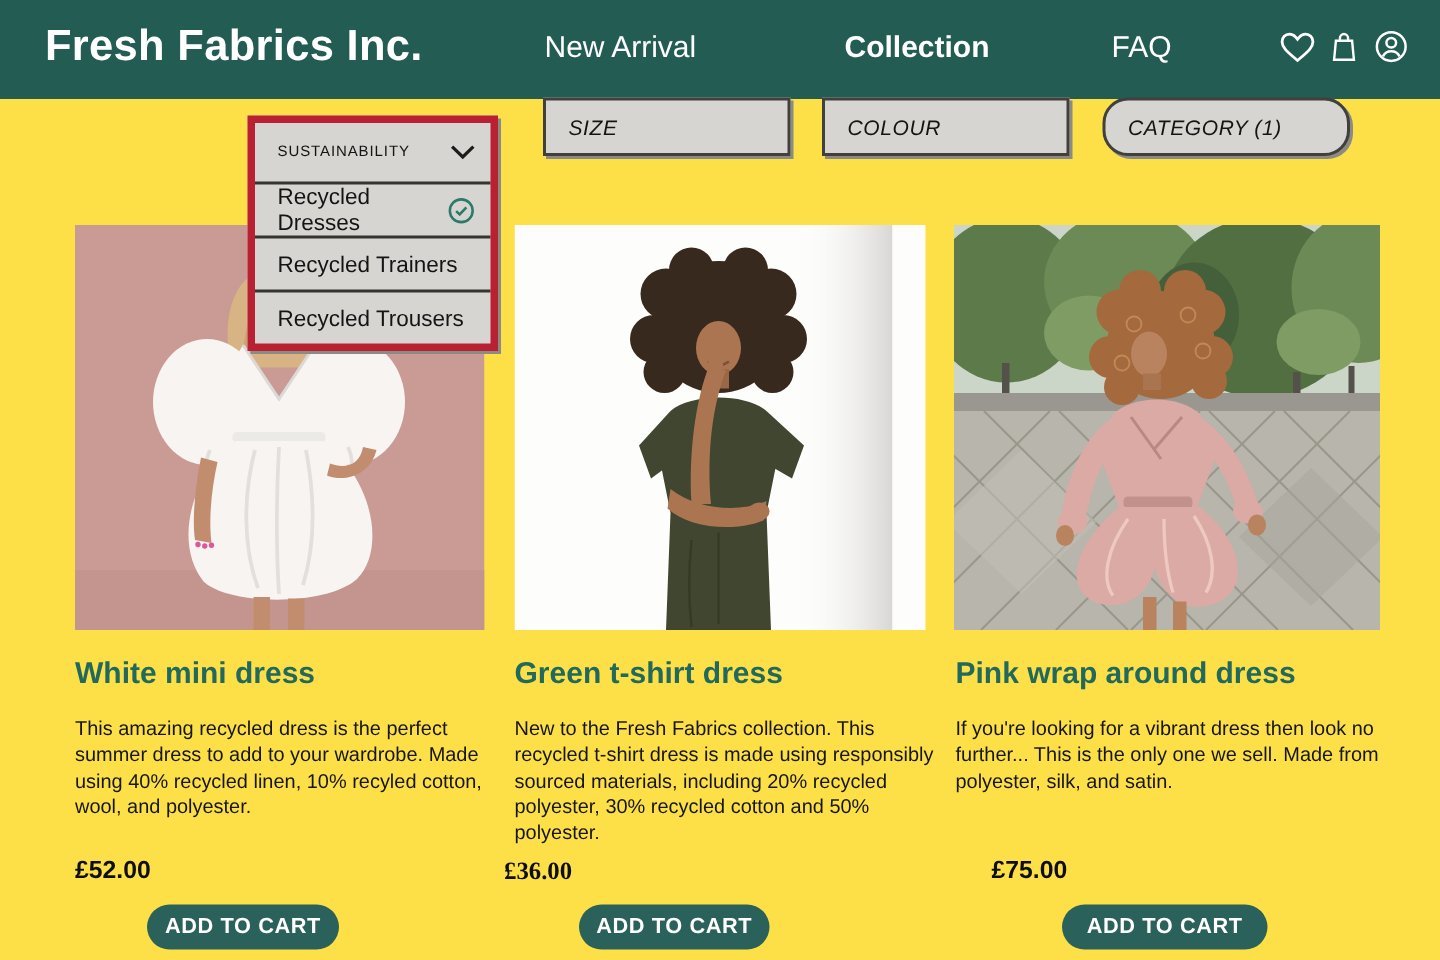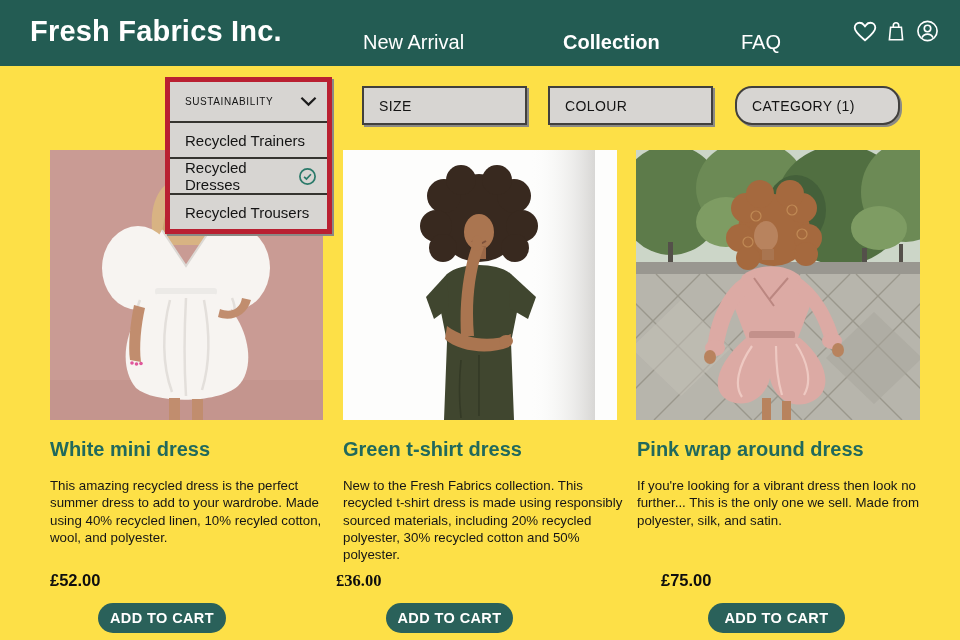--- a/index.html
+++ b/index.html
@@ -11,7 +11,7 @@
   
   .hdr{position:absolute;left:0;top:0;width:960px;height:66px;background:#235c53;}
   .logo{position:absolute;left:30px;top:15px;color:#ffffff;font-size:29px;font-weight:bold;letter-spacing:.2px;}
-  .nav-link{position:absolute;top:21px;color:#ffffff;font-size:20px;text-decoration:none;cursor:pointer;margin-top:10px;}
+  .nav-link{position:absolute;top:21px;color:#ffffff;font-size:20px;text-decoration:none;cursor:pointer;}
   .nav-0{left:363px;}
   .nav-1{left:563px;font-weight:bold;}
   .nav-2{left:741px;}

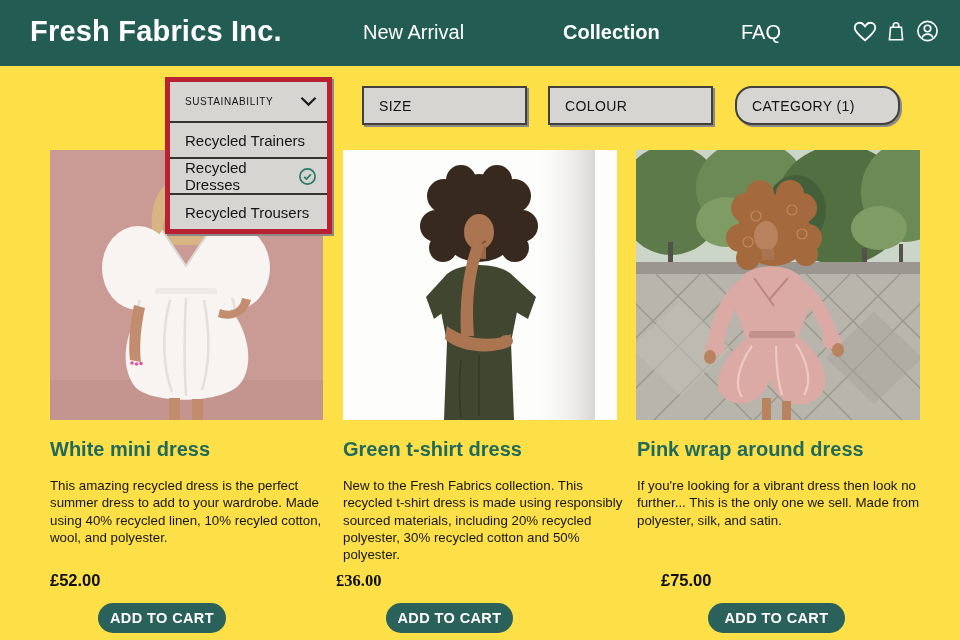--- a/index.html
+++ b/index.html
@@ -22,10 +22,10 @@
   .hi-2{left:915px;}
   
   .filter-btn{
-    position:absolute;top:86px;width:165px;height:39px;box-sizing:border-box;
+    position:absolute;top:65px;width:165px;height:39px;box-sizing:border-box;
     background:#d7d5d2;border:2px solid #41403d;box-shadow:2px 2px 0 #8b8a85;
     display:flex;align-items:center;padding-left:15px;
-    font-size:14px;color:#141414;letter-spacing:.4px;cursor:pointer;
+    font-size:14px;color:#141414;letter-spacing:.4px;cursor:pointer;font-style:italic;
   }
   .fb-0{left:362px;}
   .fb-1{left:548px;}

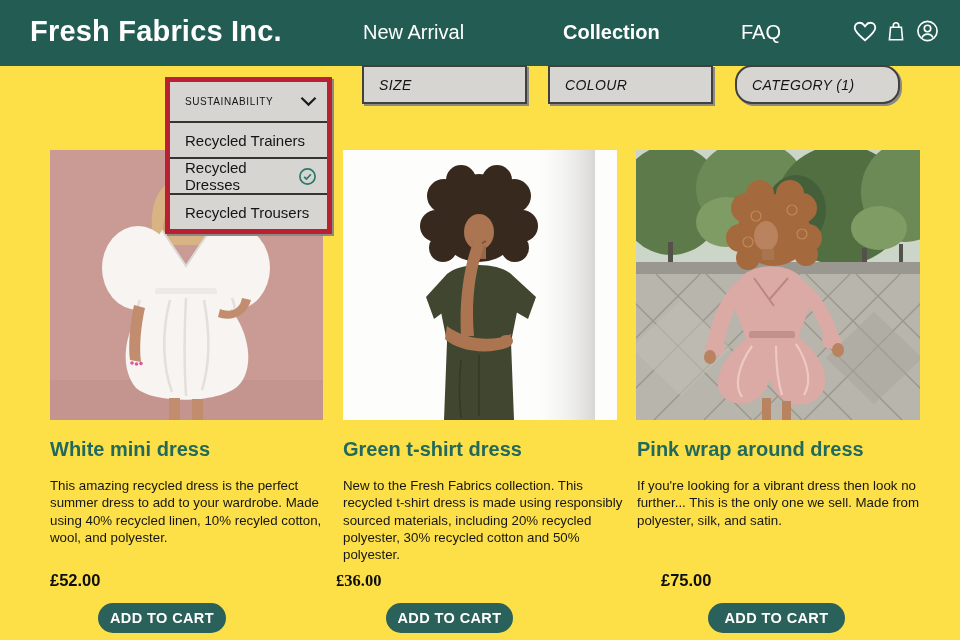--- a/index.html
+++ b/index.html
@@ -112,9 +112,6 @@
       </span>
     </div>
     <div class="dd-row">
-      <span>Recycled Trainers</span>
-    </div>
-    <div class="dd-row">
       <span>Recycled Dresses</span>
       <span class="dd-ic">
         <svg viewBox="0 0 20 20" width="19" height="19" fill="none" stroke="#2b7a6a" stroke-width="1.8">
@@ -122,6 +119,9 @@
           <path d="M6.4 10.3 L8.9 12.6 L13.6 7.6"></path>
         </svg>
       </span>
+    </div>
+    <div class="dd-row">
+      <span>Recycled Trainers</span>
     </div>
     <div class="dd-row">
       <span>Recycled Trousers</span>

